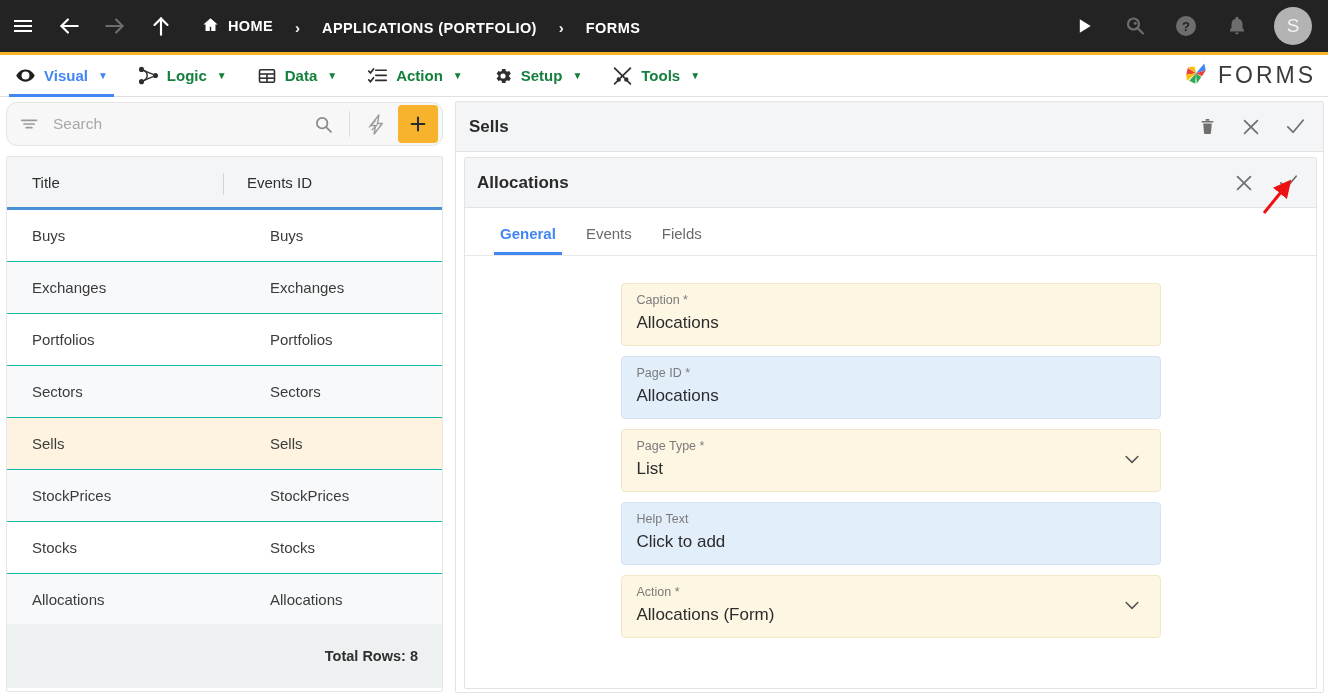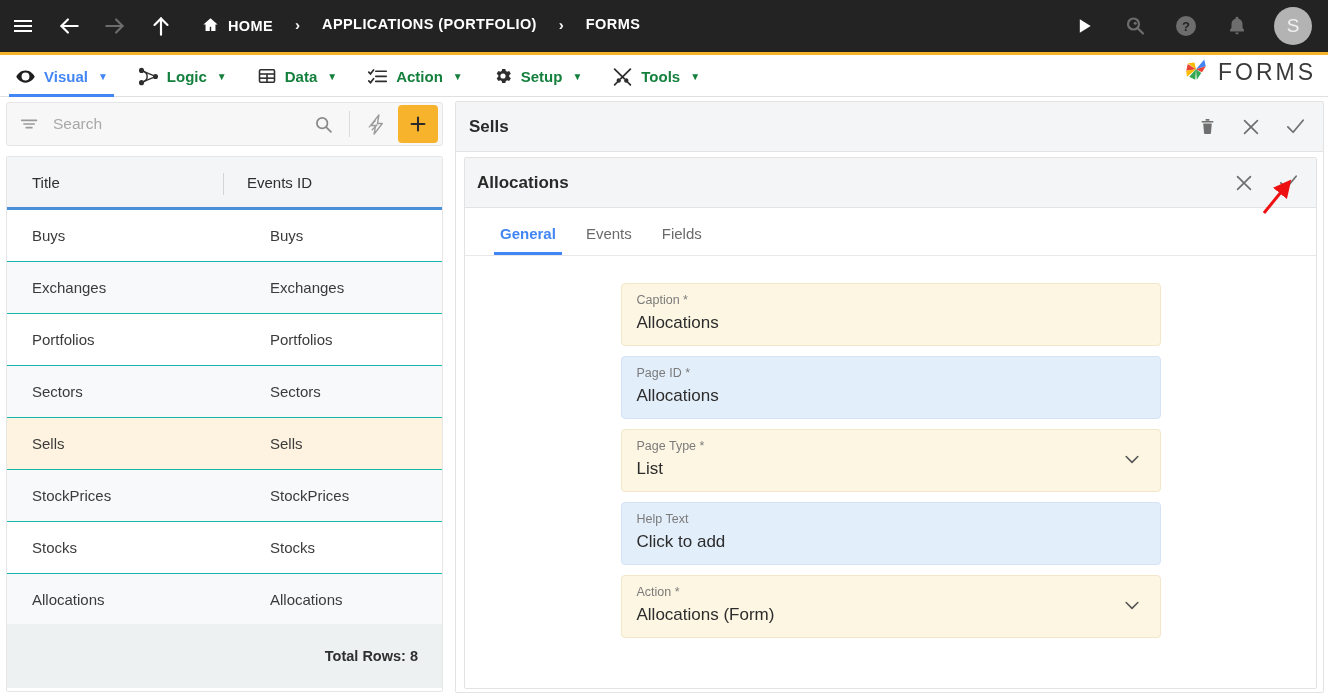--- a/index.html
+++ b/index.html
@@ -26,7 +26,7 @@
   }
   .tb-icon.dim { color:#6d6d6d; }
   .tb-icon svg { display:block; }
-  .crumbs { display:flex; align-items:flex-start; margin-left:18px; }
+  .crumbs { display:flex; align-items:flex-end; margin-left:18px; }
   .crumb {
     color:#ffffff; font-size:14.5px; font-weight:700;
     letter-spacing:0.4px; white-space:nowrap;

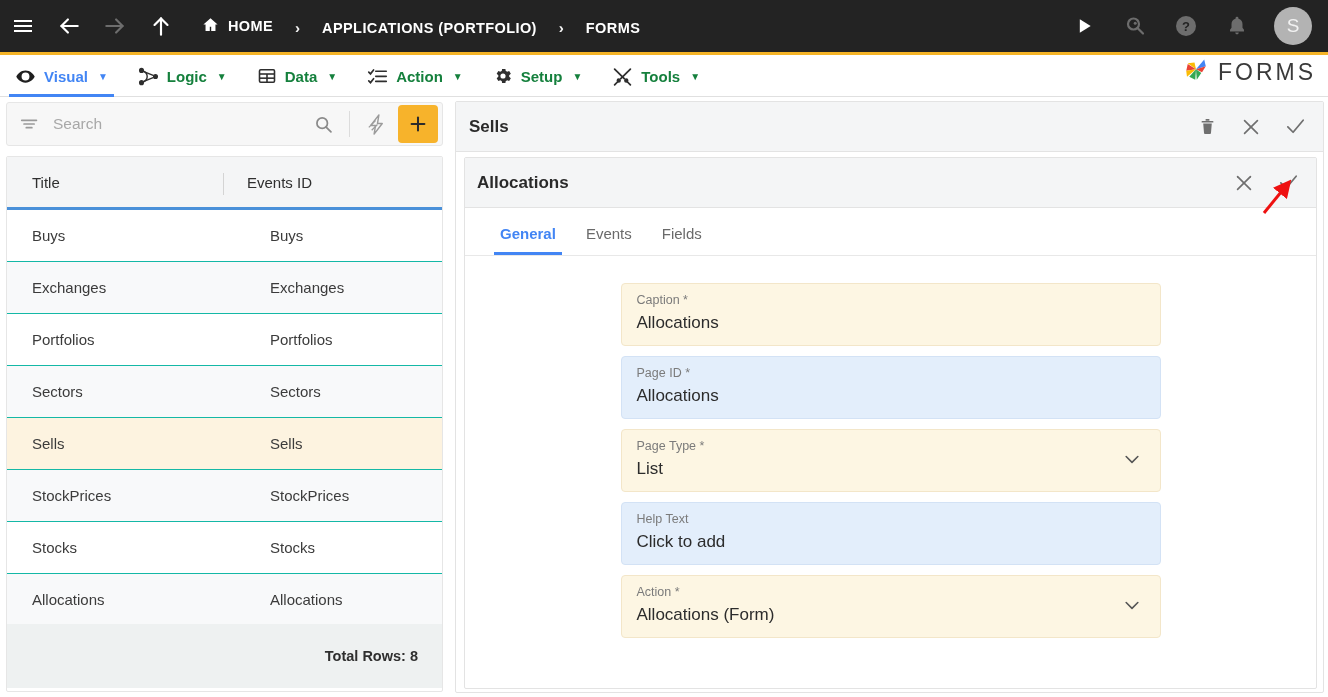--- a/index.html
+++ b/index.html
@@ -49,7 +49,7 @@
   .menubar {
     position:absolute; left:0; top:55px; width:1328px; height:42px;
     background:#ffffff;
-    display:flex; align-items:flex-start;
+    display:flex; align-items:center;
     border-bottom:1px solid #e0e0e0;
   }
   .menu-item {

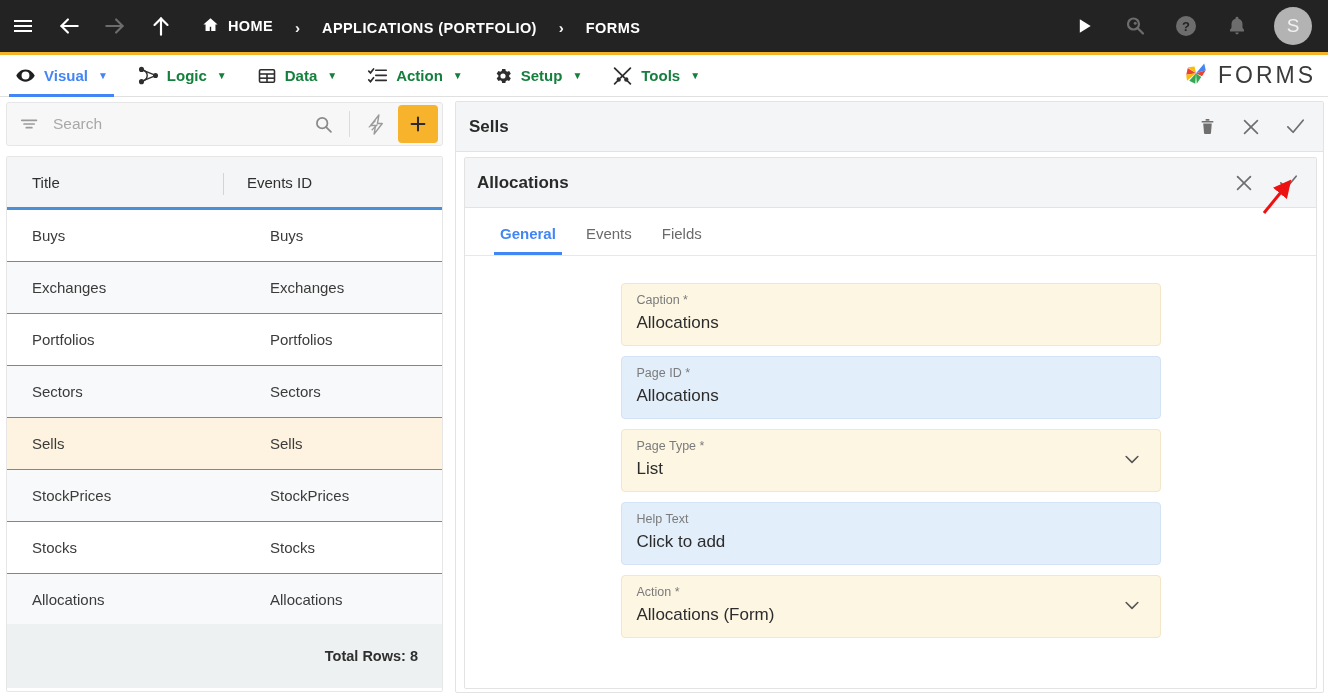--- a/index.html
+++ b/index.html
@@ -81,7 +81,7 @@
   }
   .searchcard {
     position:absolute; left:6px; top:4px; width:437px; height:44px;
-    background:#f7f7f7; border:1px solid #e6e6e6; border-radius:3px;
+    background:#f7f7f7; border:1px solid #e6e6e6; border-radius:11px;
     display:flex; align-items:center;
   }
   .filter-icon { width:46px; display:flex; align-items:center; justify-content:center; color:#9a9a9a; }

